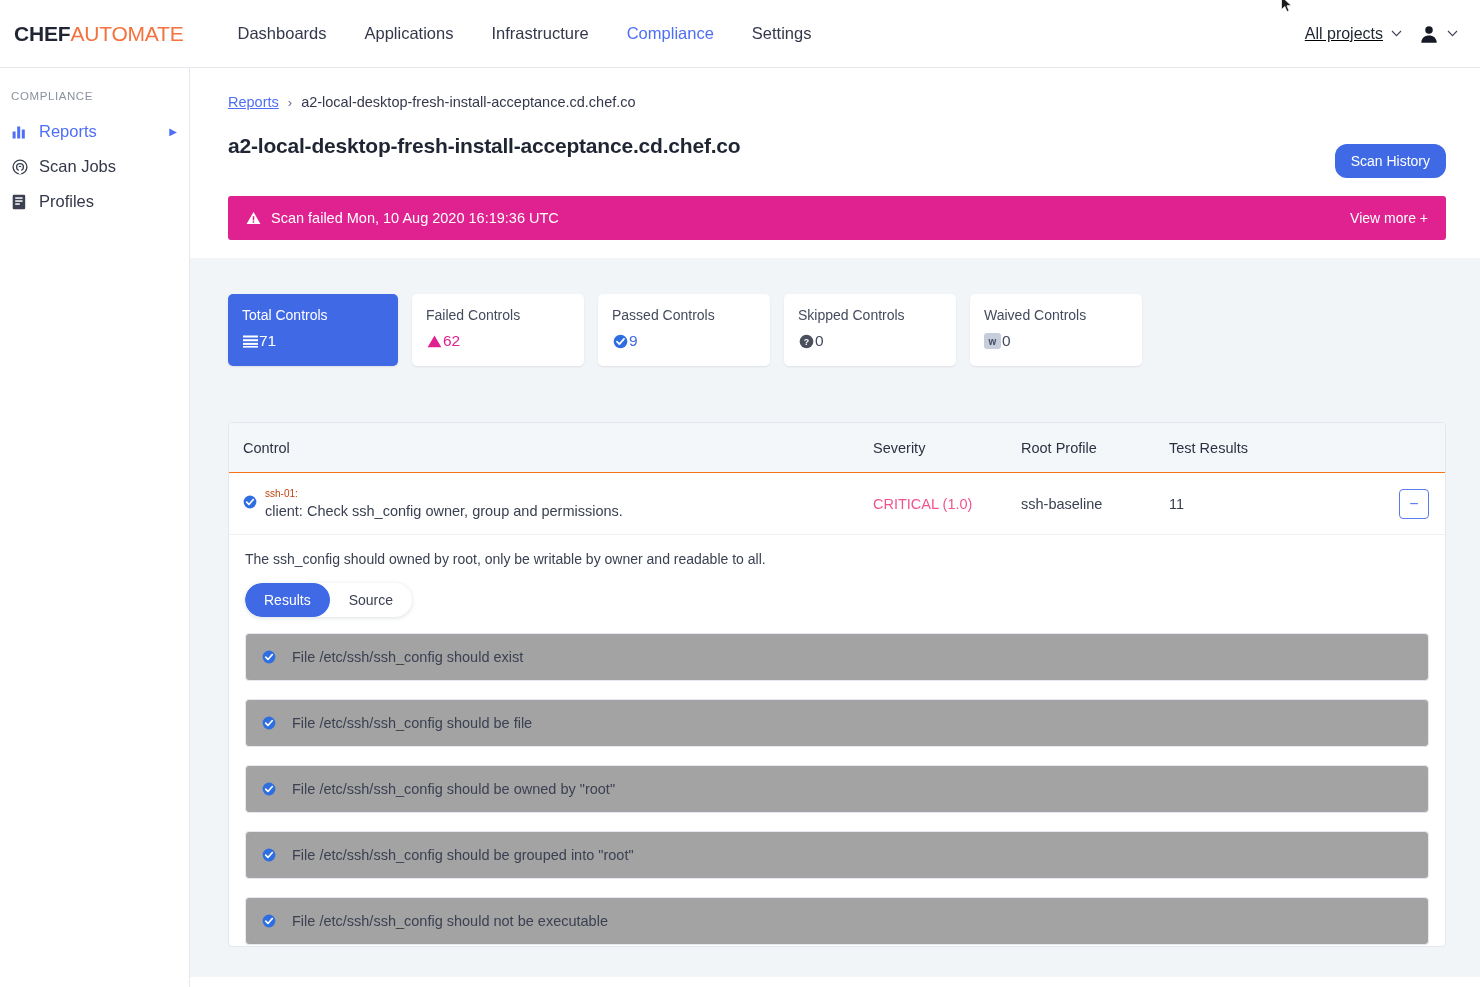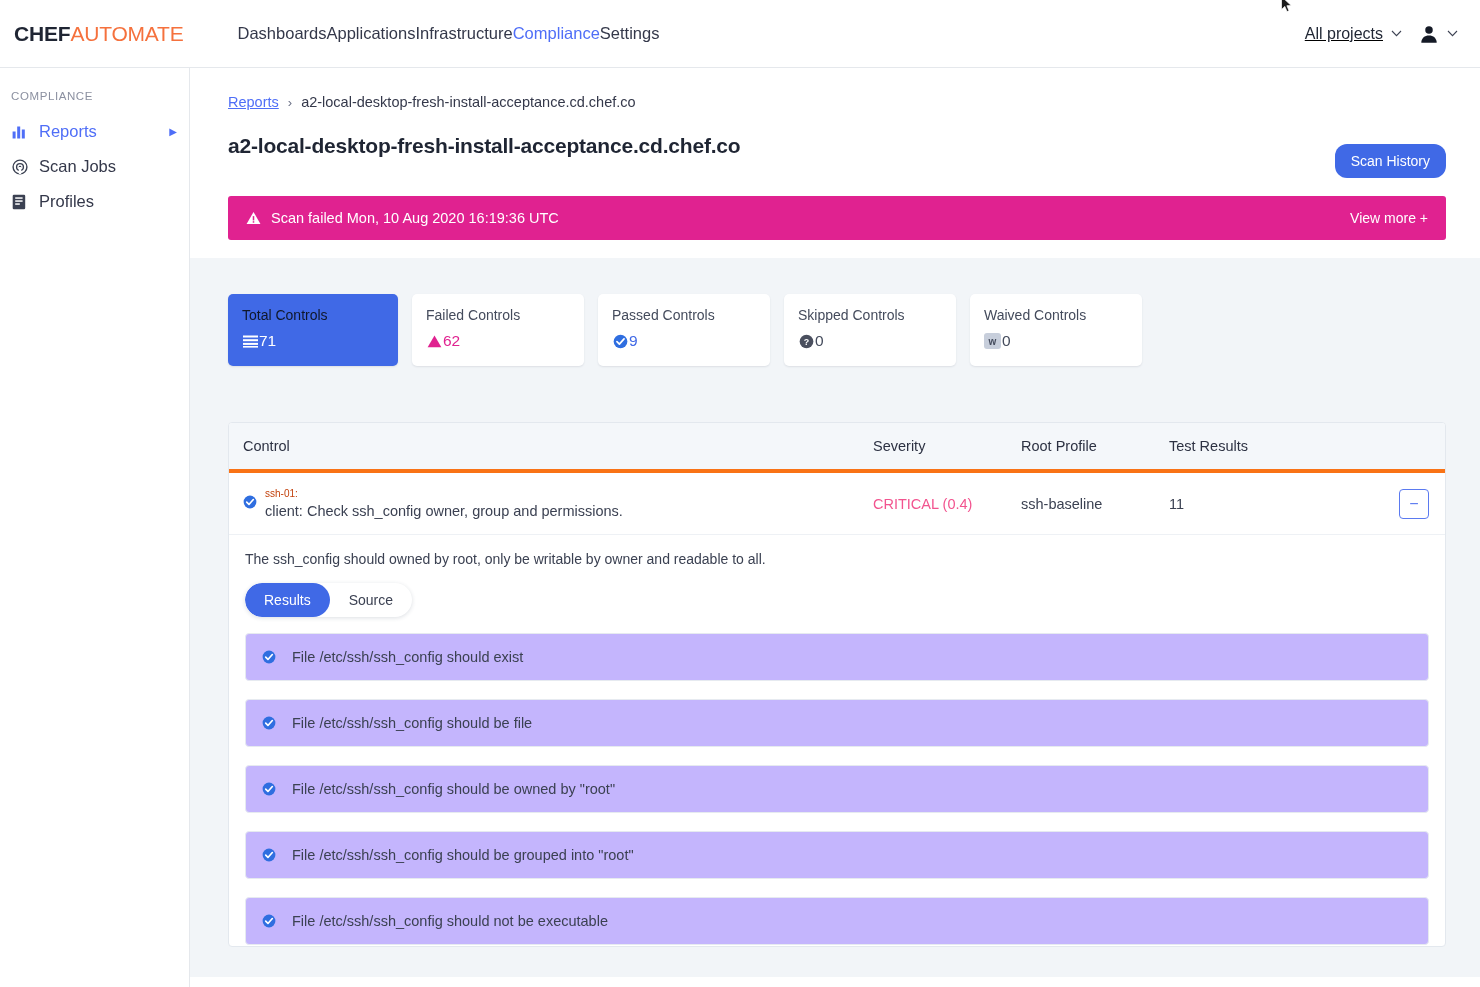--- a/index.html
+++ b/index.html
@@ -25,7 +25,7 @@
   .logo .chef { color: #1f2533; font-weight: 800; }
   .logo .automate { color: #f5713d; font-weight: 400; }
 
-  .navlinks { display: flex; align-items: center; margin-left: 54px; }
+  .navlinks { display: flex; align-items: center; margin-left: 54px; gap: 38px; }
   .navlink {
     font-size: 16.5px;
     color: #34384a;

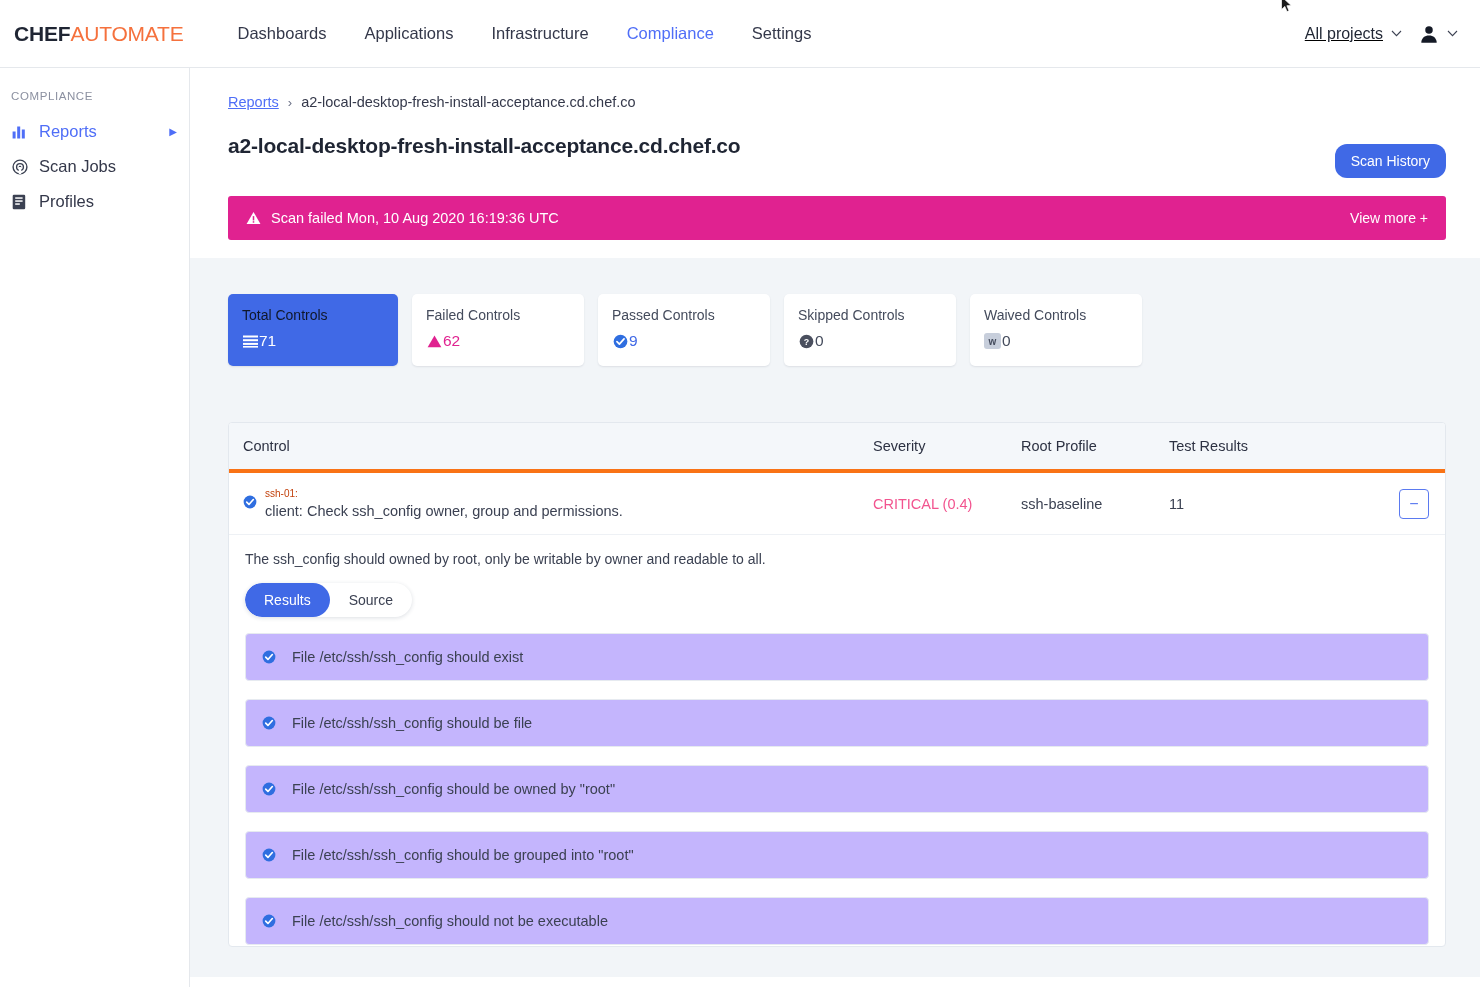--- a/index.html
+++ b/index.html
@@ -146,7 +146,7 @@
   }
   .card.total { background: #4069e6; width: 170px; }
   .card-label { font-size: 14px; color: #444b5c; margin-bottom: 9px; white-space: nowrap; }
-  .card.total .card-label { color: #0f172a; }
+  .card.total .card-label { color: #ffffff; }
   .card-val { display: flex; align-items: center; gap: 1px; font-size: 15.5px; color: #444b5c; }
   .card.total .card-val { color: #ffffff; }
   .card-val.failed { color: #e02290; }

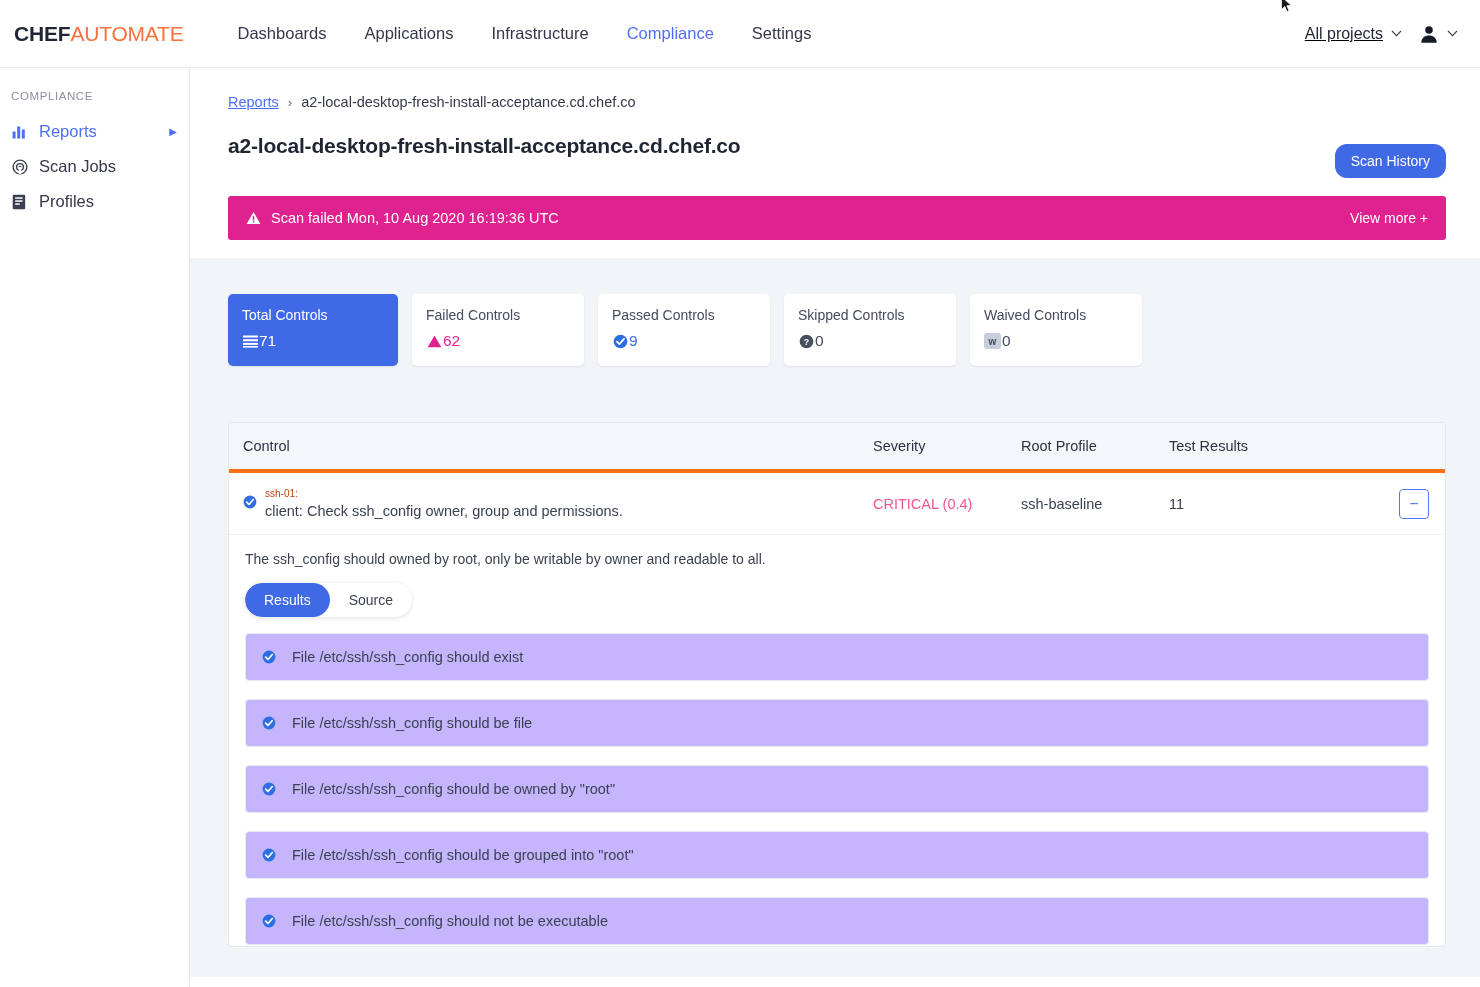--- a/index.html
+++ b/index.html
@@ -174,7 +174,7 @@
     align-items: center;
     height: 50px;
     background: #f4f7fa;
-    border-bottom: 4px solid #f97316;
+    border-bottom: 1px solid #f97316;
     font-size: 14.5px;
     color: #2c3142;
     padding-left: 14px;

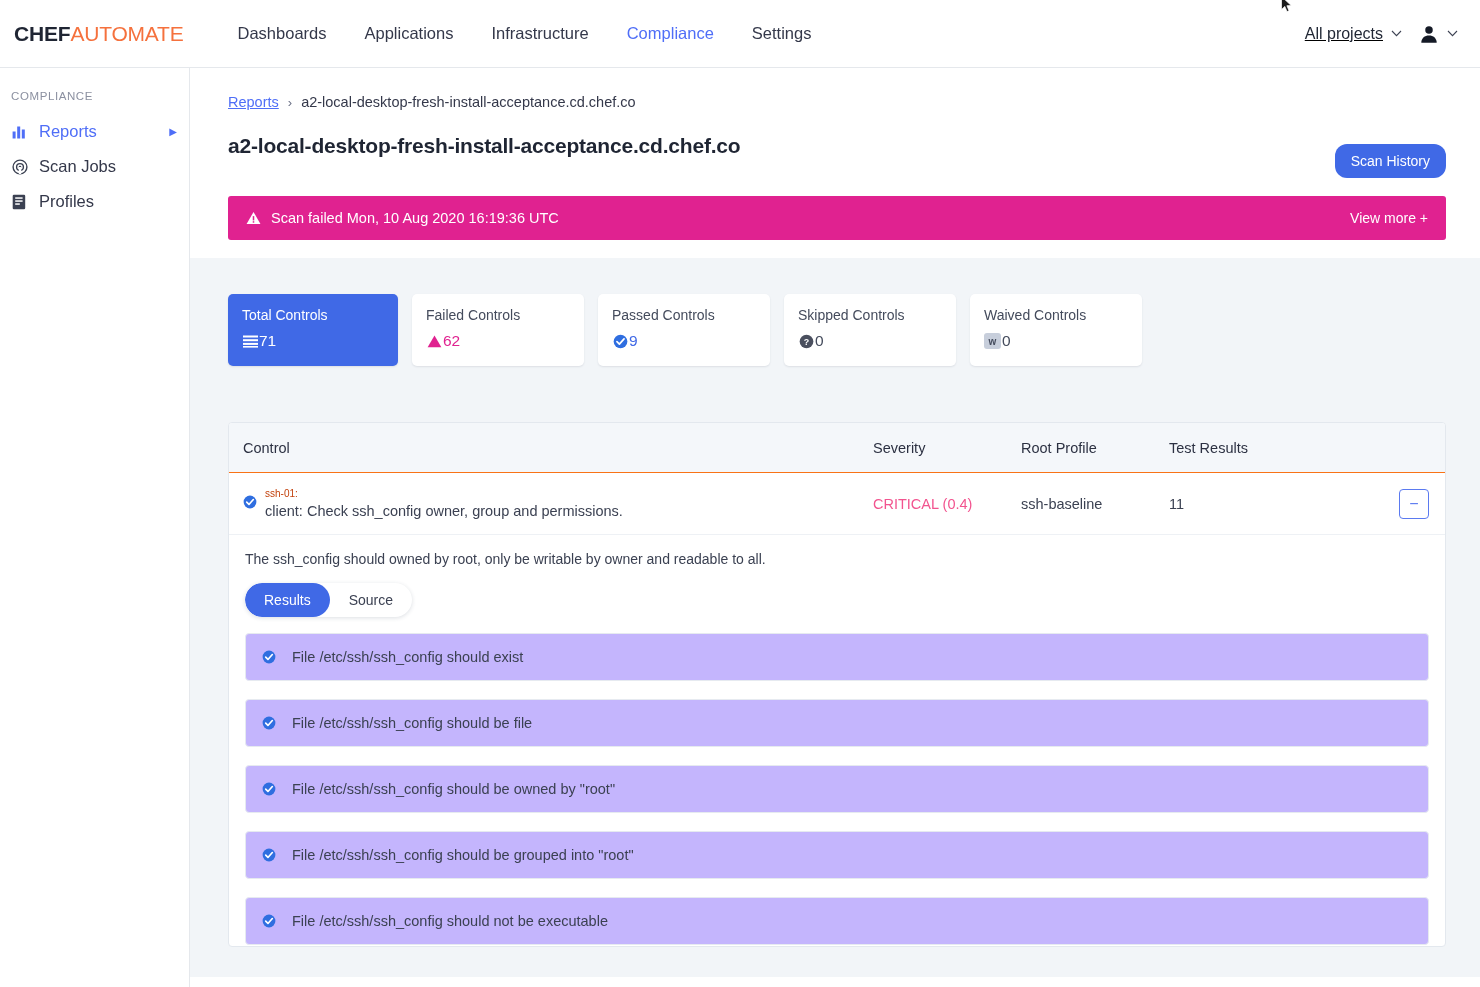--- a/index.html
+++ b/index.html
@@ -444,7 +444,7 @@
             <div class="ctrl-id">ssh-01:</div>
             <div class="ctrl-desc">client: Check ssh_config owner, group and permissions.</div>
           </div>
-          <div class="ctrl-sev">CRITICAL (0.4)</div>
+          <div class="ctrl-sev">CRITICAL (1.0)</div>
           <div class="ctrl-root">ssh-baseline</div>
           <div class="ctrl-res">11</div>
           <div class="toggle-btn">−</div>

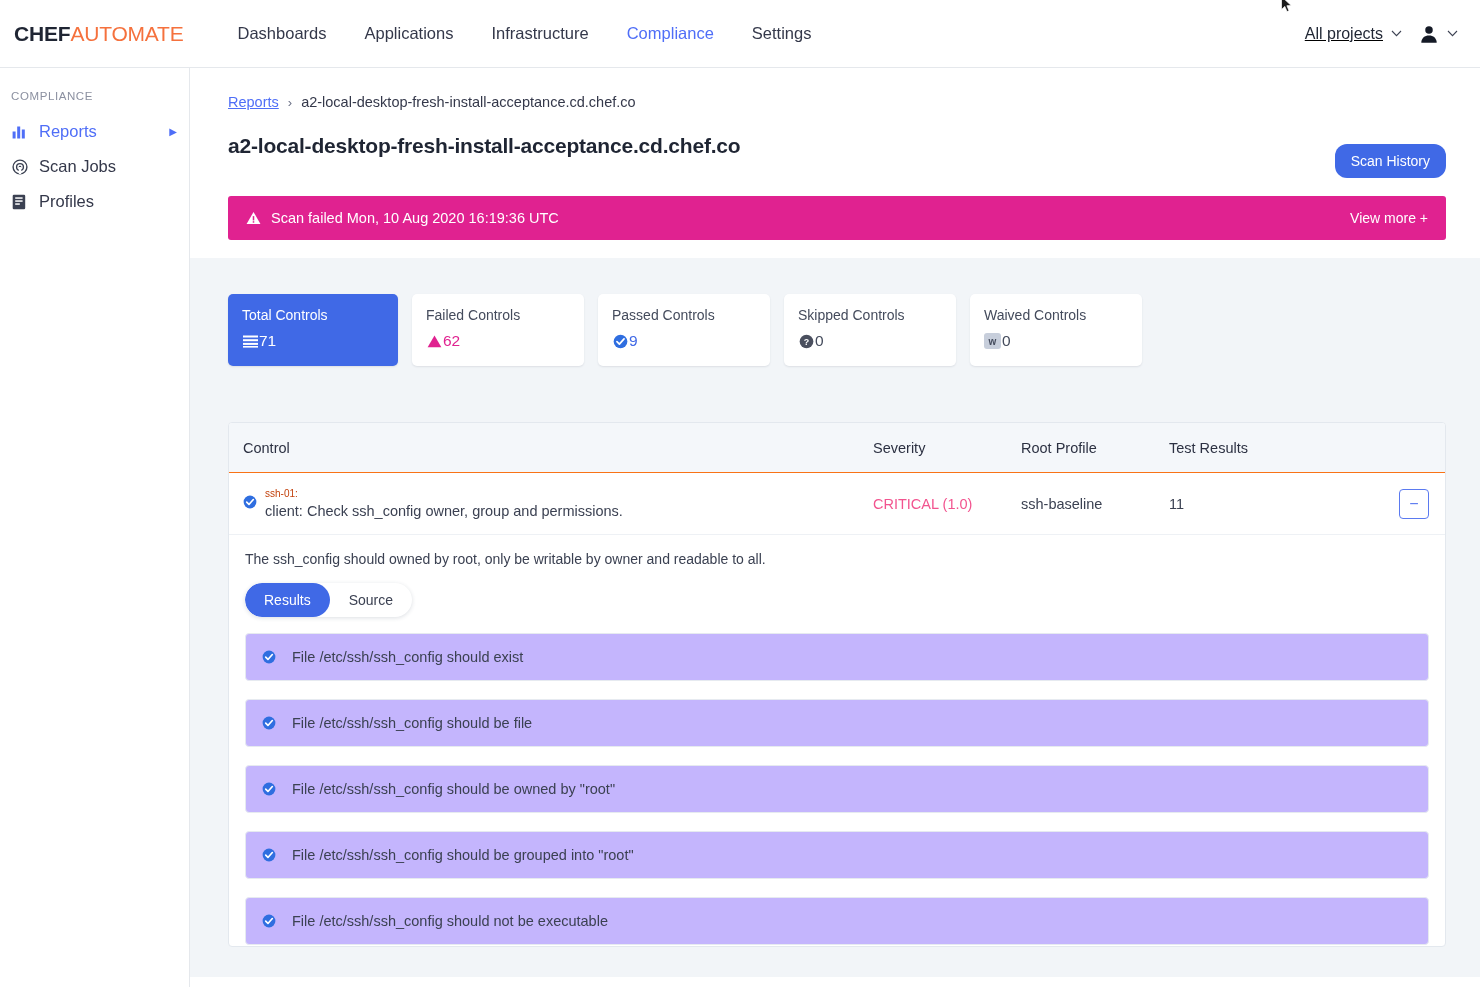--- a/index.html
+++ b/index.html
@@ -240,7 +240,7 @@
     align-items: center;
     padding: 0 16px;
     margin-bottom: 18px;
-    background: #c4b5fd;
+    background: #a3a3a3;
     font-size: 14.5px;
     color: #3b4152;
   }

